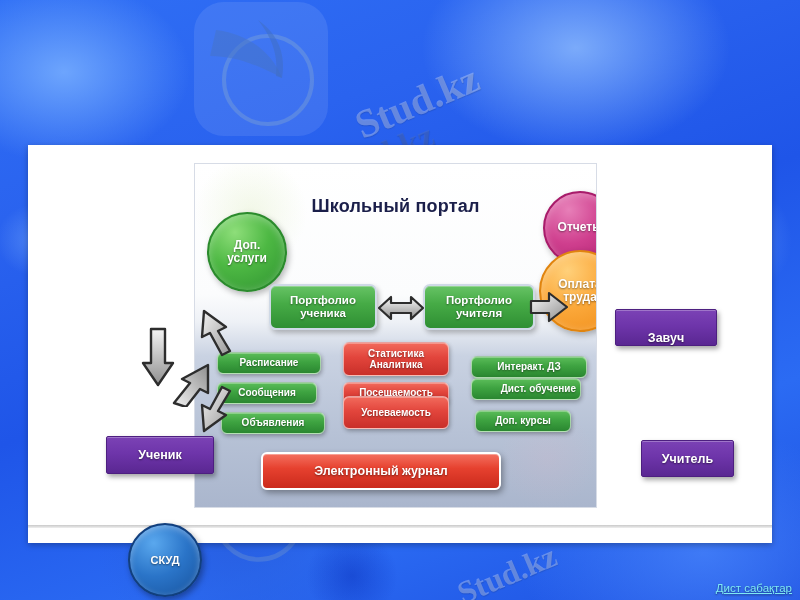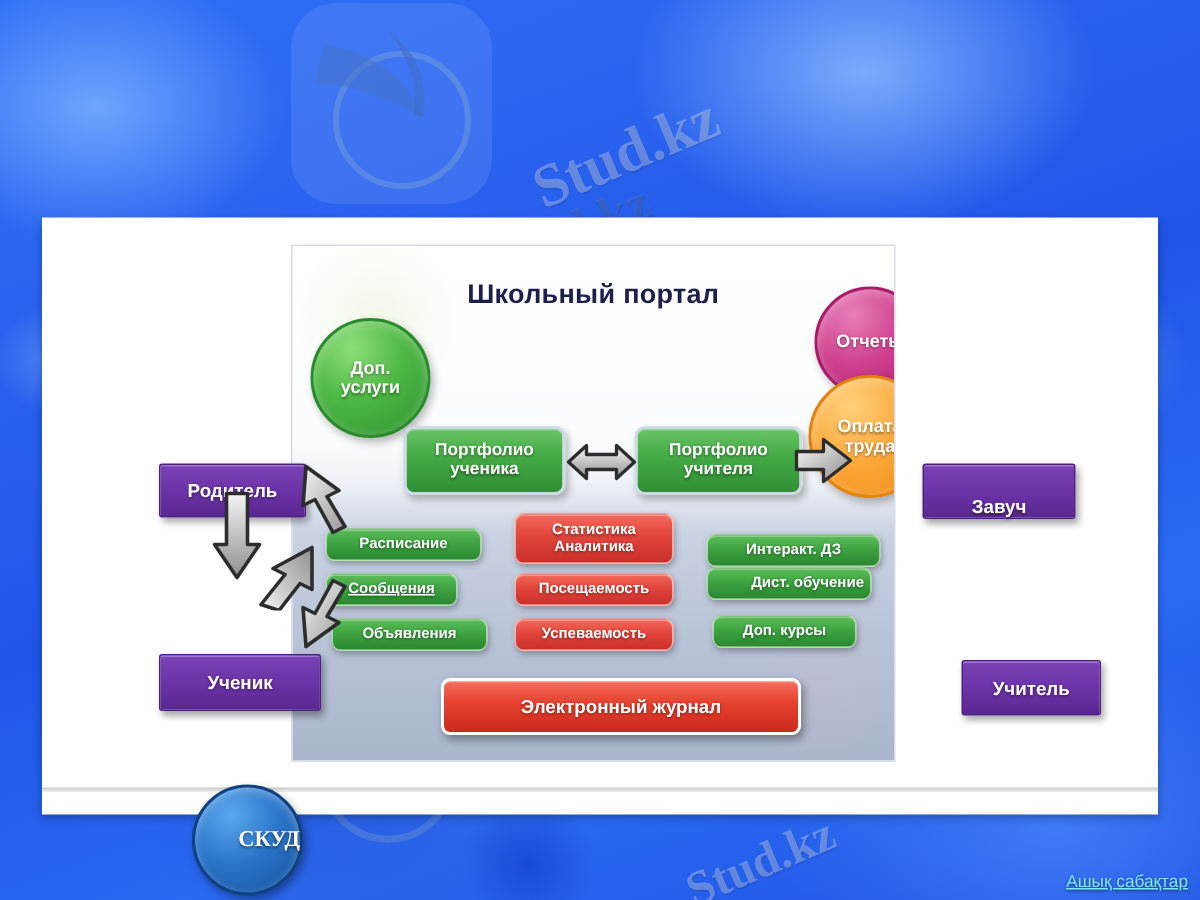--- a/index.html
+++ b/index.html
@@ -99,7 +99,7 @@
 
   .diag-title {
     position: absolute;
-    left: 0; right: 0; top: 22px;
+    left: 0; right: 0; top: 32px;
     text-align: center;
     font-size: 18px; font-weight: bold;
     color: #1b1f4a;

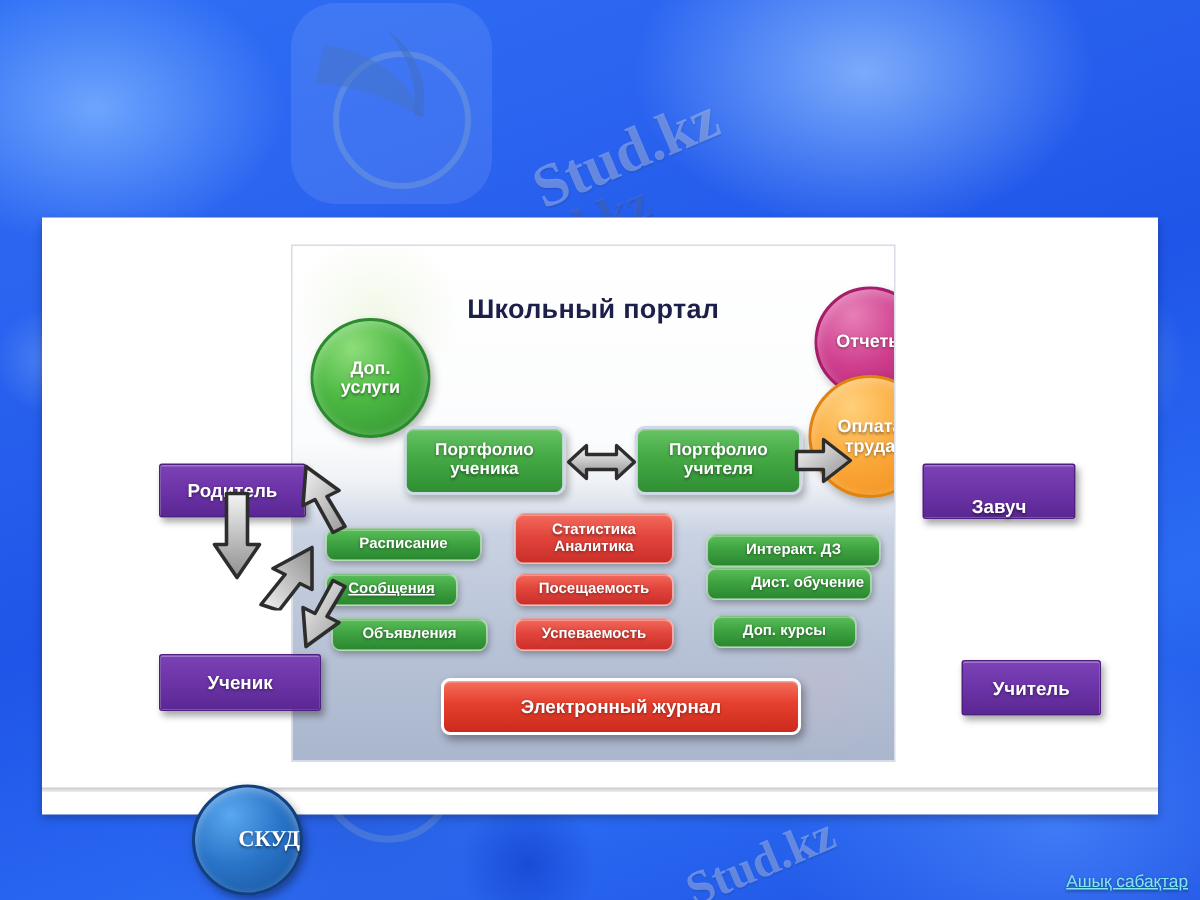--- a/index.html
+++ b/index.html
@@ -284,9 +284,6 @@
 
     <div id="slide-divider"></div>
 
-    <div class="actor" id="actor-roditel">
-      <span>Родитель</span>
-    </div>
     <div class="actor" id="actor-uchenik">
       <span>Ученик</span>
     </div>

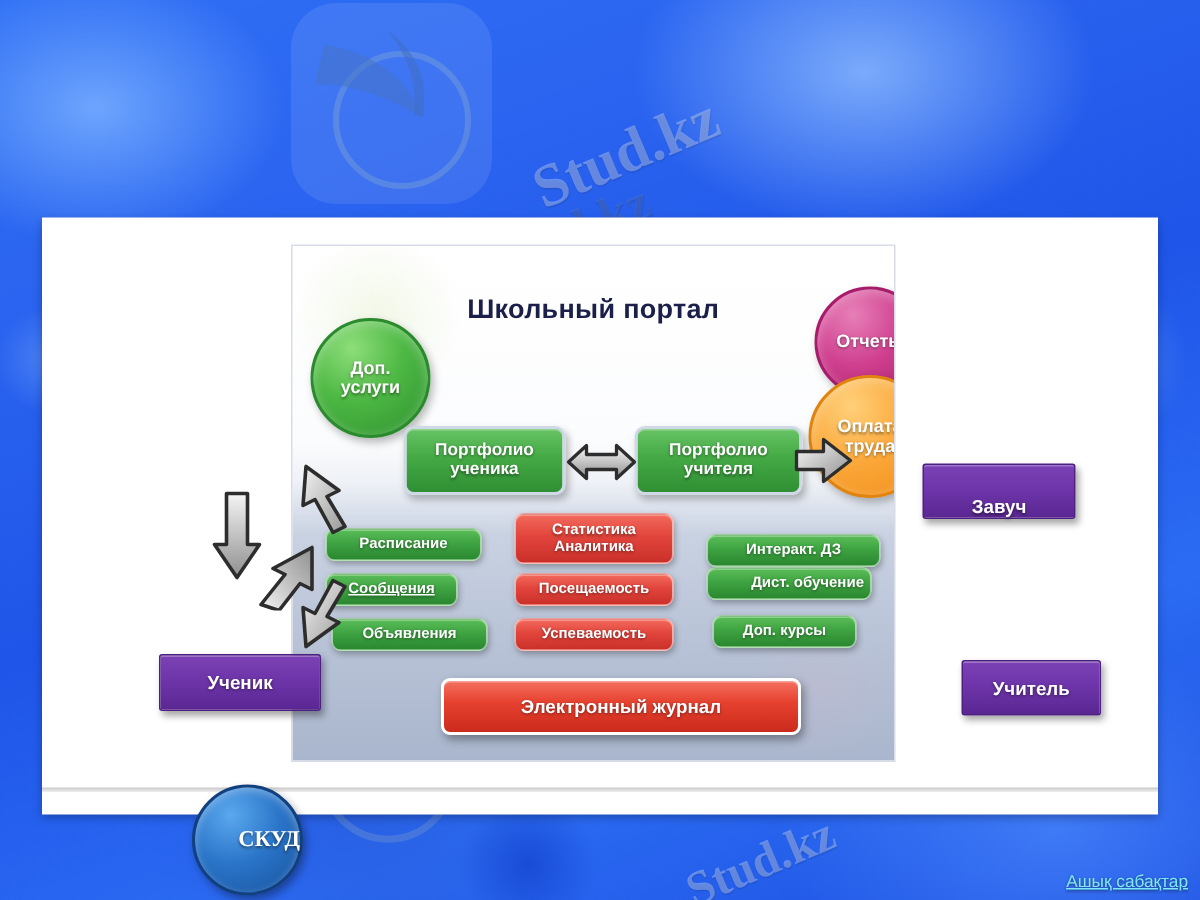--- a/index.html
+++ b/index.html
@@ -204,7 +204,7 @@
   .pill.red.two { line-height: 1.15; }
 
   #p-rasp   { left: 22px;  top: 188px; width: 104px; height: 22px; }
-  #p-soob   { left: 22px;  top: 218px; width: 88px; height: 22px; text-decoration: underline; }
+  #p-soob   { left: 22px;  top: 218px; width: 100px; height: 22px; }
   #p-obyav  { left: 26px;  top: 248px; width: 104px; height: 22px; }
 
   #p-stat   { left: 148px; top: 178px; width: 106px; height: 34px; flex-direction: column; }

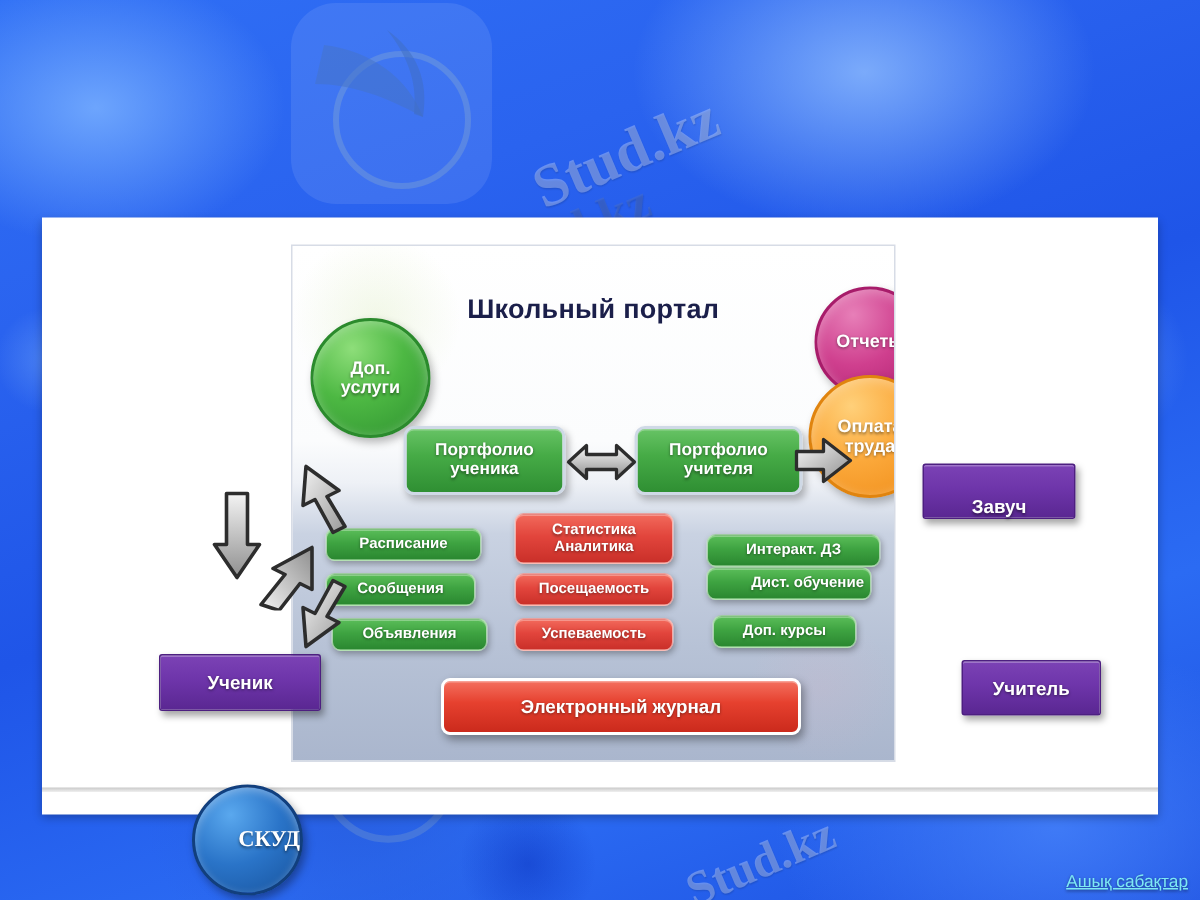--- a/index.html
+++ b/index.html
@@ -209,7 +209,7 @@
 
   #p-stat   { left: 148px; top: 178px; width: 106px; height: 34px; flex-direction: column; }
   #p-poses  { left: 148px; top: 218px; width: 106px; height: 22px; text-align: right; }
-  #p-uspev  { left: 148px; top: 248px; width: 106px; height: 22px; }
+  #p-uspev  { left: 148px; top: 232px; width: 106px; height: 33px; }
 
   #p-inter  { left: 276px; top: 192px; width: 116px; height: 22px; }
   #p-dist   { left: 276px; top: 214px; width: 110px; height: 22px; justify-content: flex-end; }

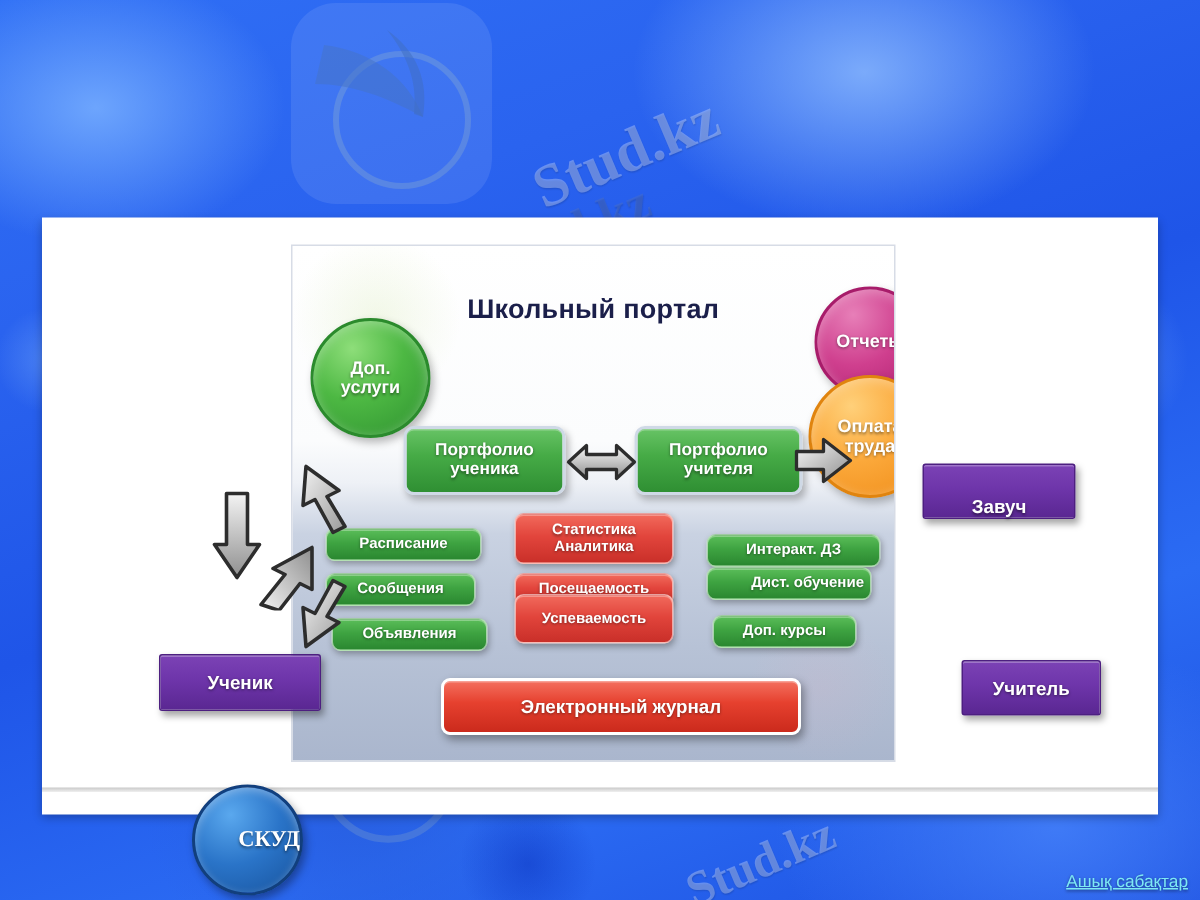--- a/index.html
+++ b/index.html
@@ -218,7 +218,7 @@
   
   #ej {
     position: absolute;
-    left: 99px; top: 288px;
+    left: 66px; top: 288px;
     width: 240px; height: 38px;
     border-radius: 6px;
     background: linear-gradient(180deg,#f4705f 0%, #e6412f 42%, #cb2a1c 100%);

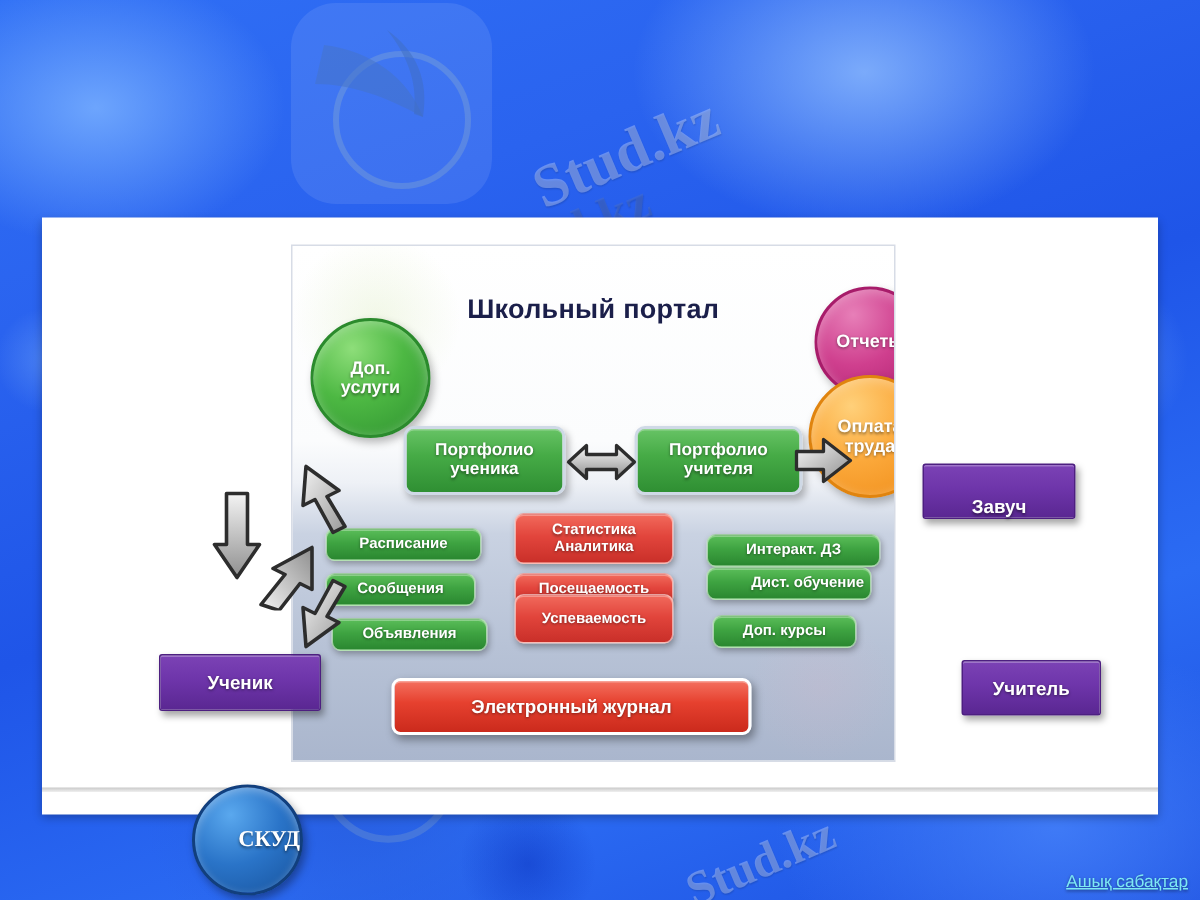--- a/index.html
+++ b/index.html
@@ -145,11 +145,10 @@
     background: radial-gradient(circle at 34% 26%, #5aa8ee 0%, #2a74c8 48%, #17529c 100%);
     border: 2px solid #123f7d;
     box-shadow: 2px 3px 6px rgba(0,0,0,.35), inset 0 2px 6px rgba(255,255,255,.35);
-    display: flex; align-items: center; justify-content: flex-end;
-    color: #fff; font-weight: bold; font-size: 15px;
+    display: flex; align-items: center; justify-content: center;
+    color: #fff; font-weight: bold; font-size: 11px;
     text-shadow: 0 1px 2px rgba(0,0,0,.5);
     z-index: 9;
-    font-family: Liberation Serif, serif;
   }
 
   

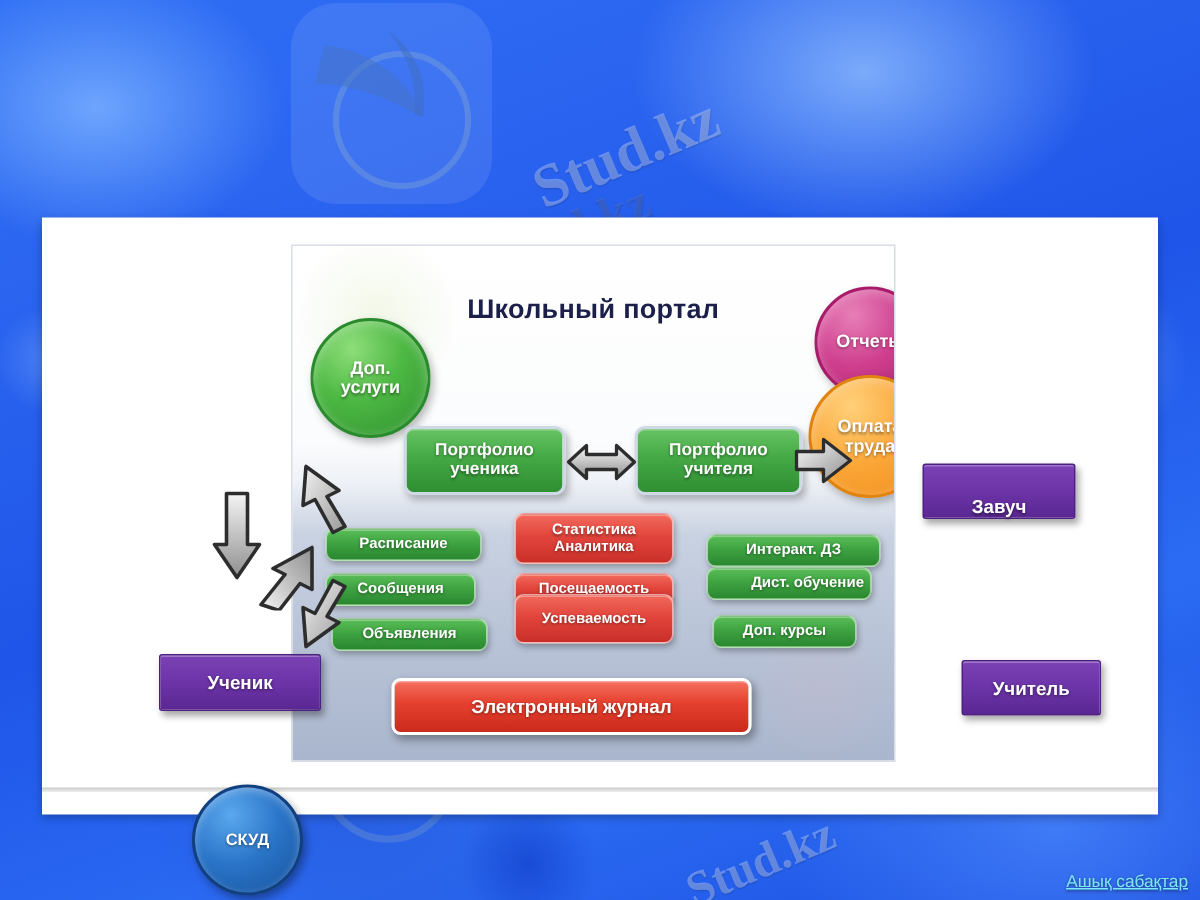--- a/index.html
+++ b/index.html
@@ -422,7 +422,7 @@
     </div>
   </div>
 
-  <a id="ashyk" href="#">Ашық сабақтар</a>
+  <a id="ashyk" href="#">Дист сабақтар</a>
 
 </div>
 

